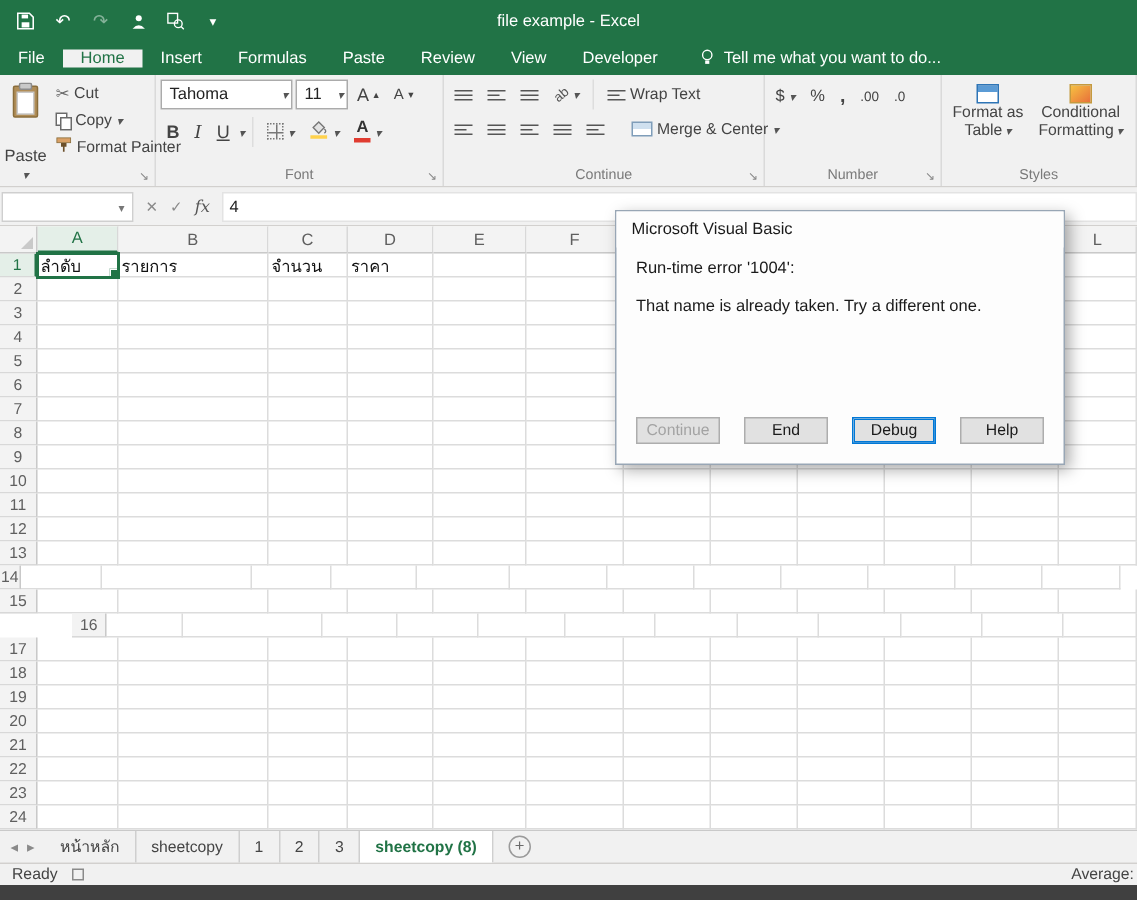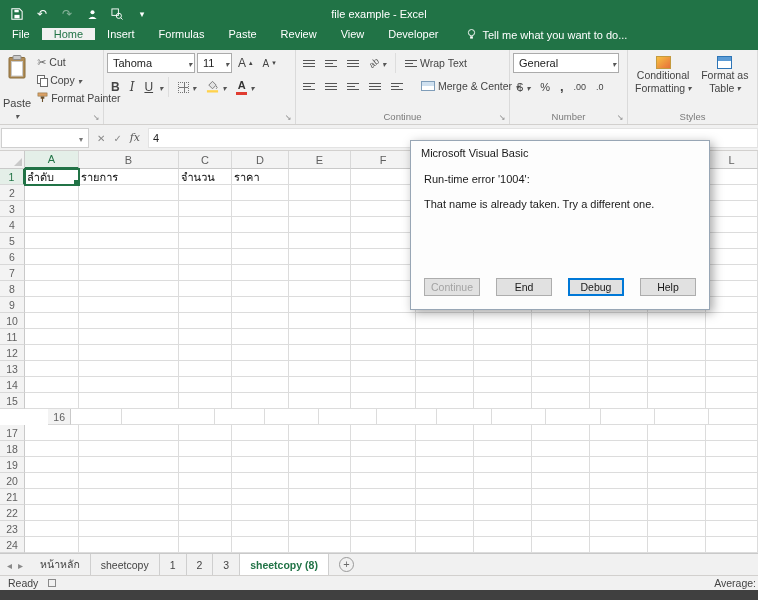--- a/index.html
+++ b/index.html
@@ -17,7 +17,7 @@
   .win-title{position:absolute;left:50%;transform:translateX(-50%);font-size:11px;white-space:nowrap;color:#fff}
 
   
-  .tabbar{height:22px;background:#217346;display:flex;align-items:flex-start;color:#fff}
+  .tabbar{height:22px;background:#217346;display:flex;align-items:center;color:#fff}
   .rtab{padding:0 12px;display:flex;align-items:center;font-size:11px;cursor:pointer;white-space:nowrap}
   .rtab.active{background:#f1f1f1;color:#217346}
   .tellme{display:flex;align-items:center;gap:5px;padding:0 12px;margin-left:4px;cursor:pointer;white-space:nowrap}

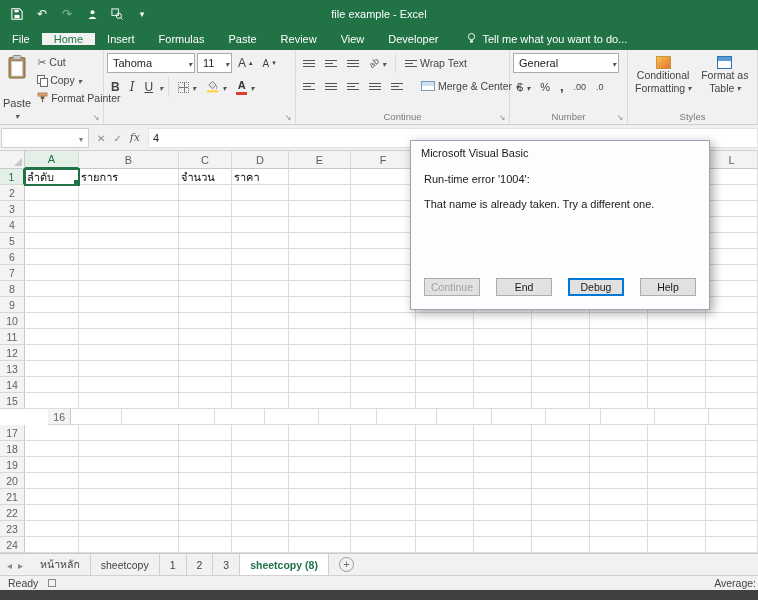--- a/index.html
+++ b/index.html
@@ -386,12 +386,6 @@
     <div class="rgroup-body">
       <div class="fcol">
         <div class="frow">
-          <div class="combo combo-number">
-            <span class="cval">General</span>
-            <i class="caret"></i>
-          </div>
-        </div>
-        <div class="frow">
           <span class="rbtn btn-acct">
               <i class="caret"></i>
             </span>

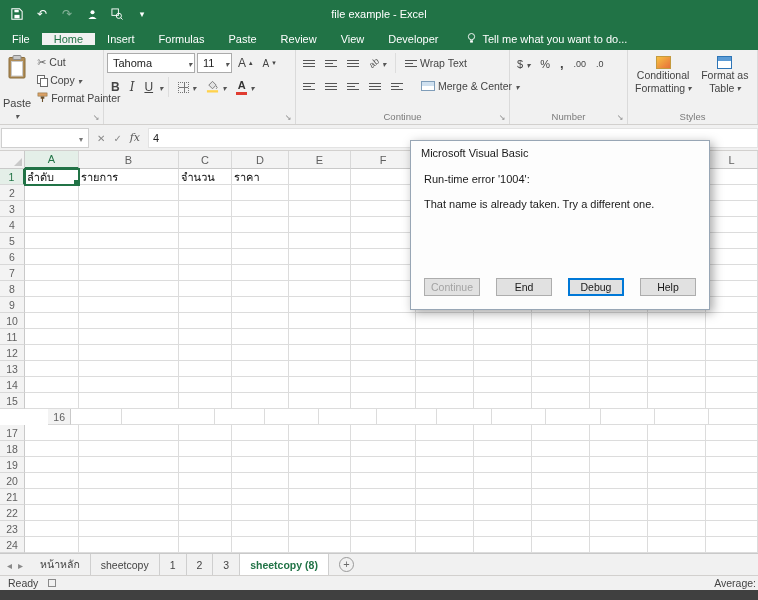--- a/index.html
+++ b/index.html
@@ -403,18 +403,18 @@
   <div class="rgroup g-styles">
     <div class="rgroup-body" style="gap:2px">
       <div class="stylebtn">
+        <span class="ic-fat"></span>
+        <span class="sl">Format as</span>
+        <span class="sl">
+            <span>Table</span>
+            <i class="caret"></i>
+          </span>
+      </div>
+      <div class="stylebtn">
         <span class="ic-cf"></span>
         <span class="sl">Conditional</span>
         <span class="sl">
             <span>Formatting</span>
-            <i class="caret"></i>
-          </span>
-      </div>
-      <div class="stylebtn">
-        <span class="ic-fat"></span>
-        <span class="sl">Format as</span>
-        <span class="sl">
-            <span>Table</span>
             <i class="caret"></i>
           </span>
       </div>

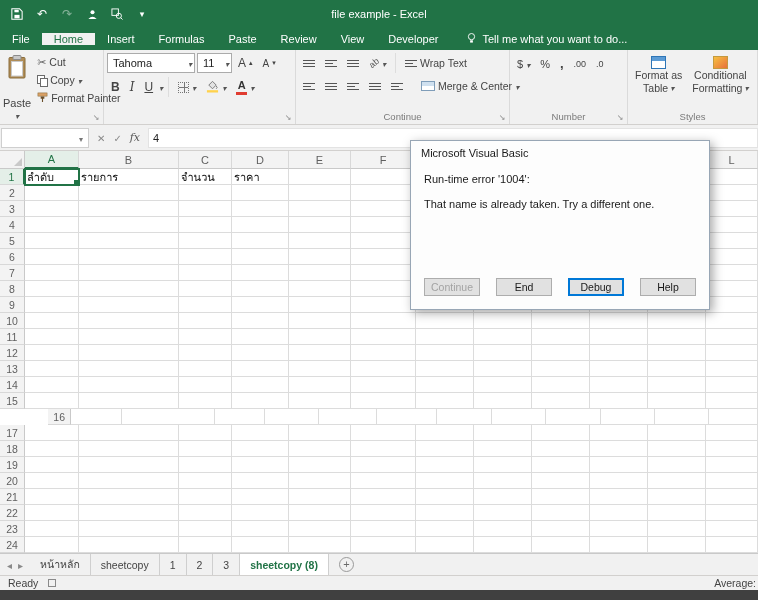--- a/index.html
+++ b/index.html
@@ -291,6 +291,7 @@
         </div>
       </div>
     </div>
+    <div class="rgroup-label">Font</div>
     <span class="launcher"></span>
   </div>
 

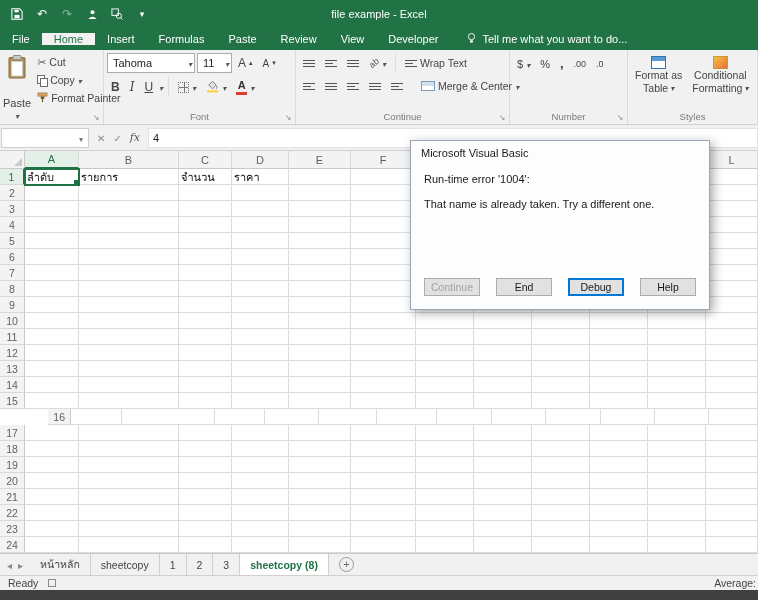--- a/index.html
+++ b/index.html
@@ -655,7 +655,7 @@
         <div class="cell" style="width: 52px;"></div>
       </div>
       <div class="grow">
-        <div class="rowh" style="width: 25px;">14</div>
+        <div class="rowh" style="width: 14px;">14</div>
         <div class="cell" style="width: 54px;"></div>
         <div class="cell" style="width: 100px;"></div>
         <div class="cell" style="width: 53px;"></div>

